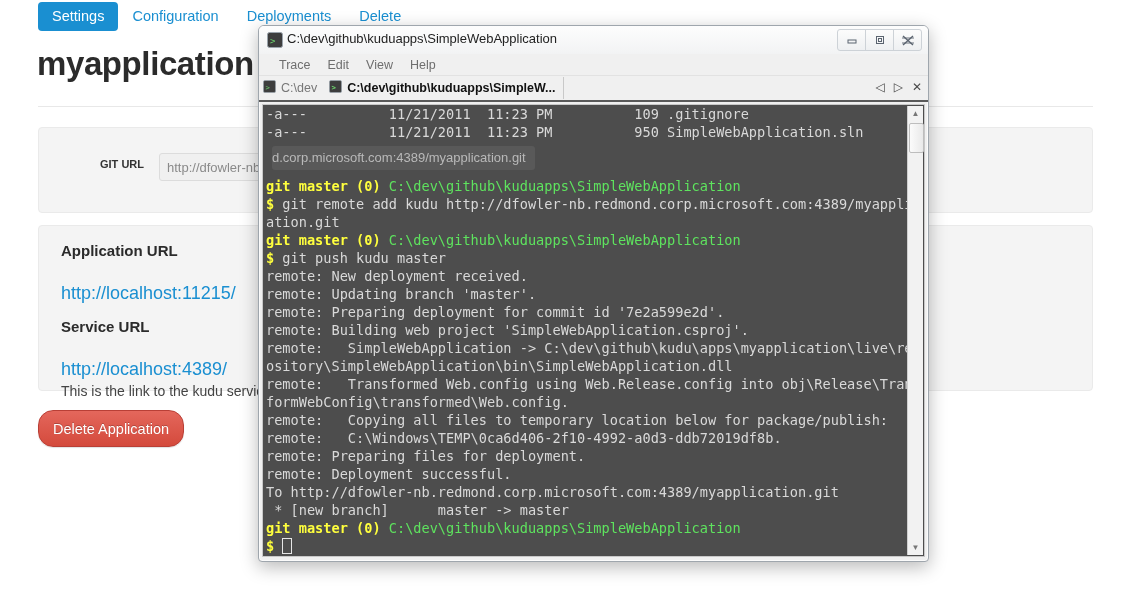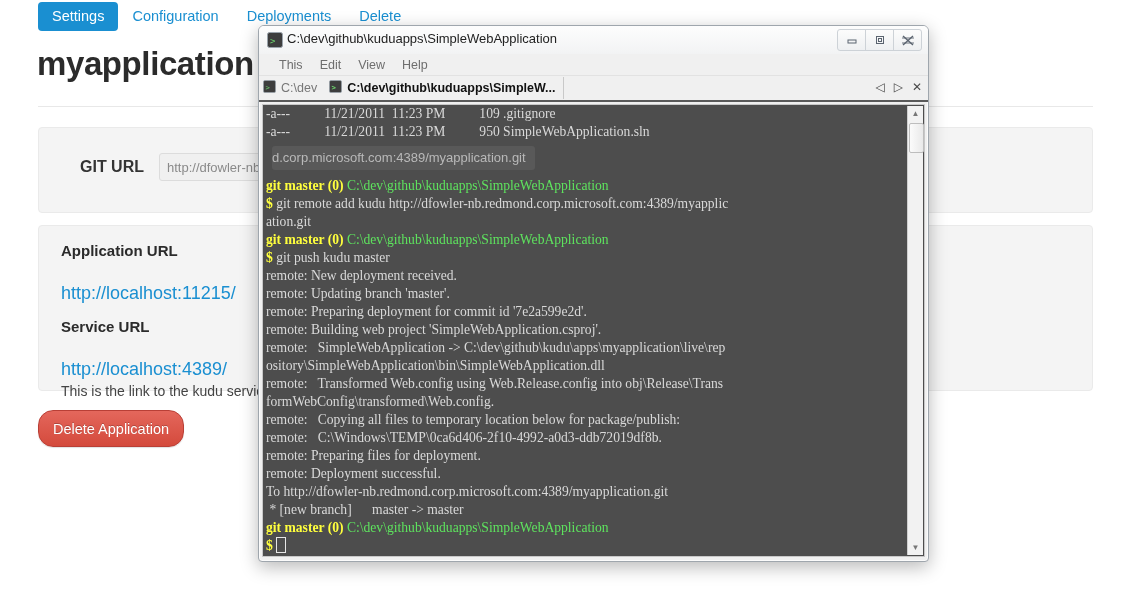--- a/index.html
+++ b/index.html
@@ -242,7 +242,7 @@
     </div>
 
     <div class="menubar" id="menubar">
-        <span class="menu-item">This</span>
+        <span class="menu-item">Trace</span>
         <span class="menu-item">Edit</span>
         <span class="menu-item">View</span>
         <span class="menu-item">Help</span>

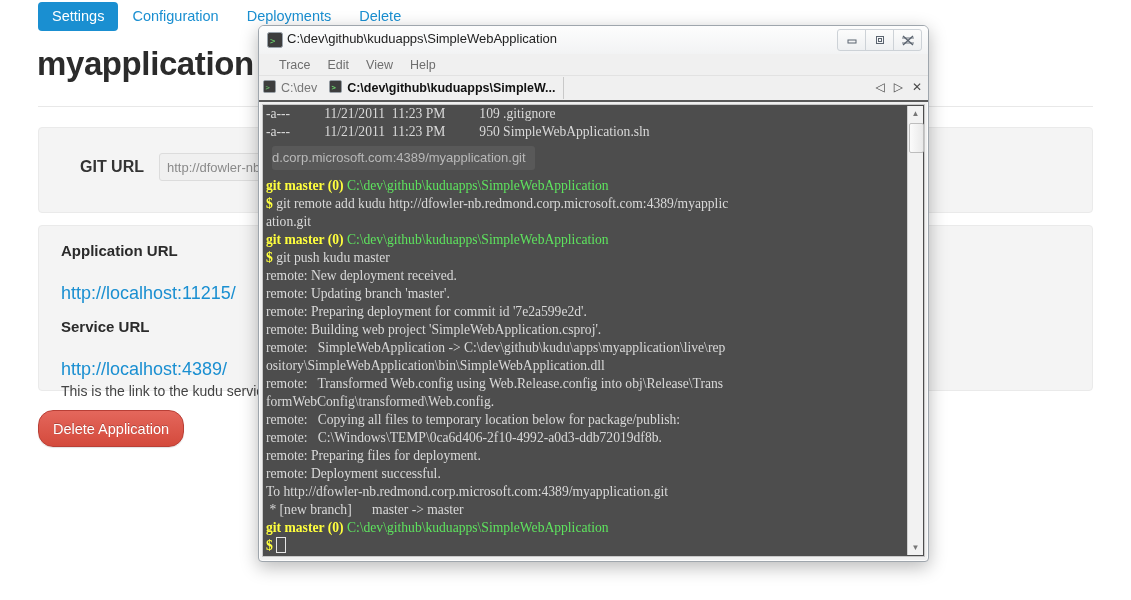--- a/index.html
+++ b/index.html
@@ -132,7 +132,7 @@
     font-size:13.6px; line-height:18px; color:#d9d9d9;
     white-space:pre;
   }
-  .term-inner .l { display:block; height:18px;font-family:Liberation Serif, serif; }
+  .term-inner .l { display:block; height:18px; }
   .c-yellow { color:#ffff3d; font-weight:bold; }
   .c-green  { color:#5ee35e; }
   .c-white  { color:#d9d9d9; }

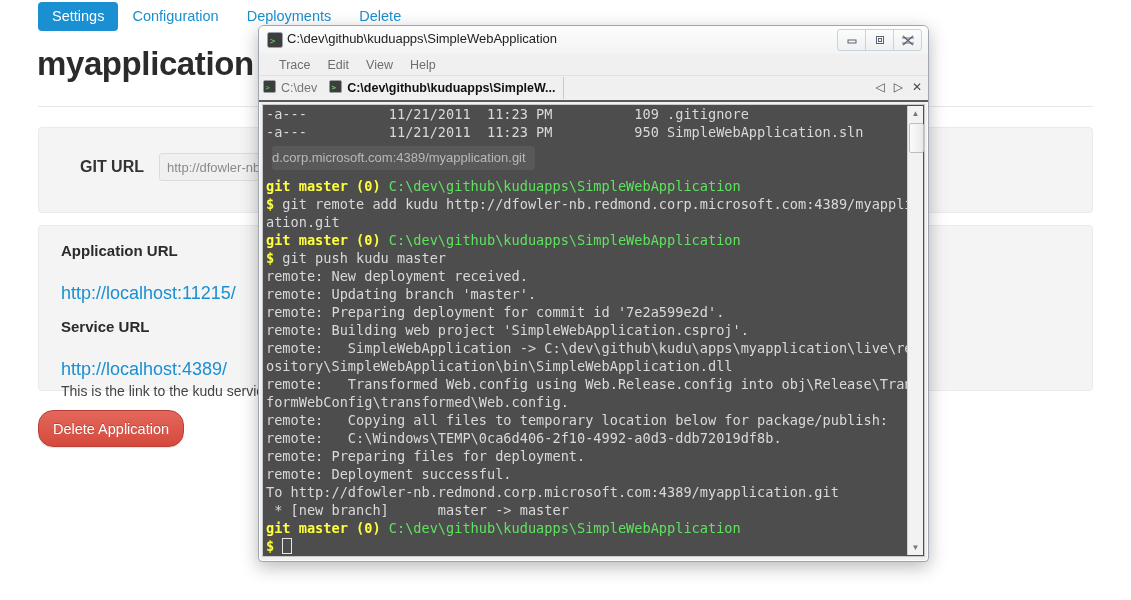--- a/index.html
+++ b/index.html
@@ -40,7 +40,7 @@
   .git-row { position:absolute; left:0; top:25px; width:100%; }
   .git-label {
     position:absolute; left:20px; top:5px; width:85px; text-align:right;
-    font-size:16px; font-weight:bold; color:#333;
+    font-size:11px; font-weight:bold; color:#333;
   }
   .git-input {
     position:absolute; left:120px; top:0px; width:405px; height:28px;

